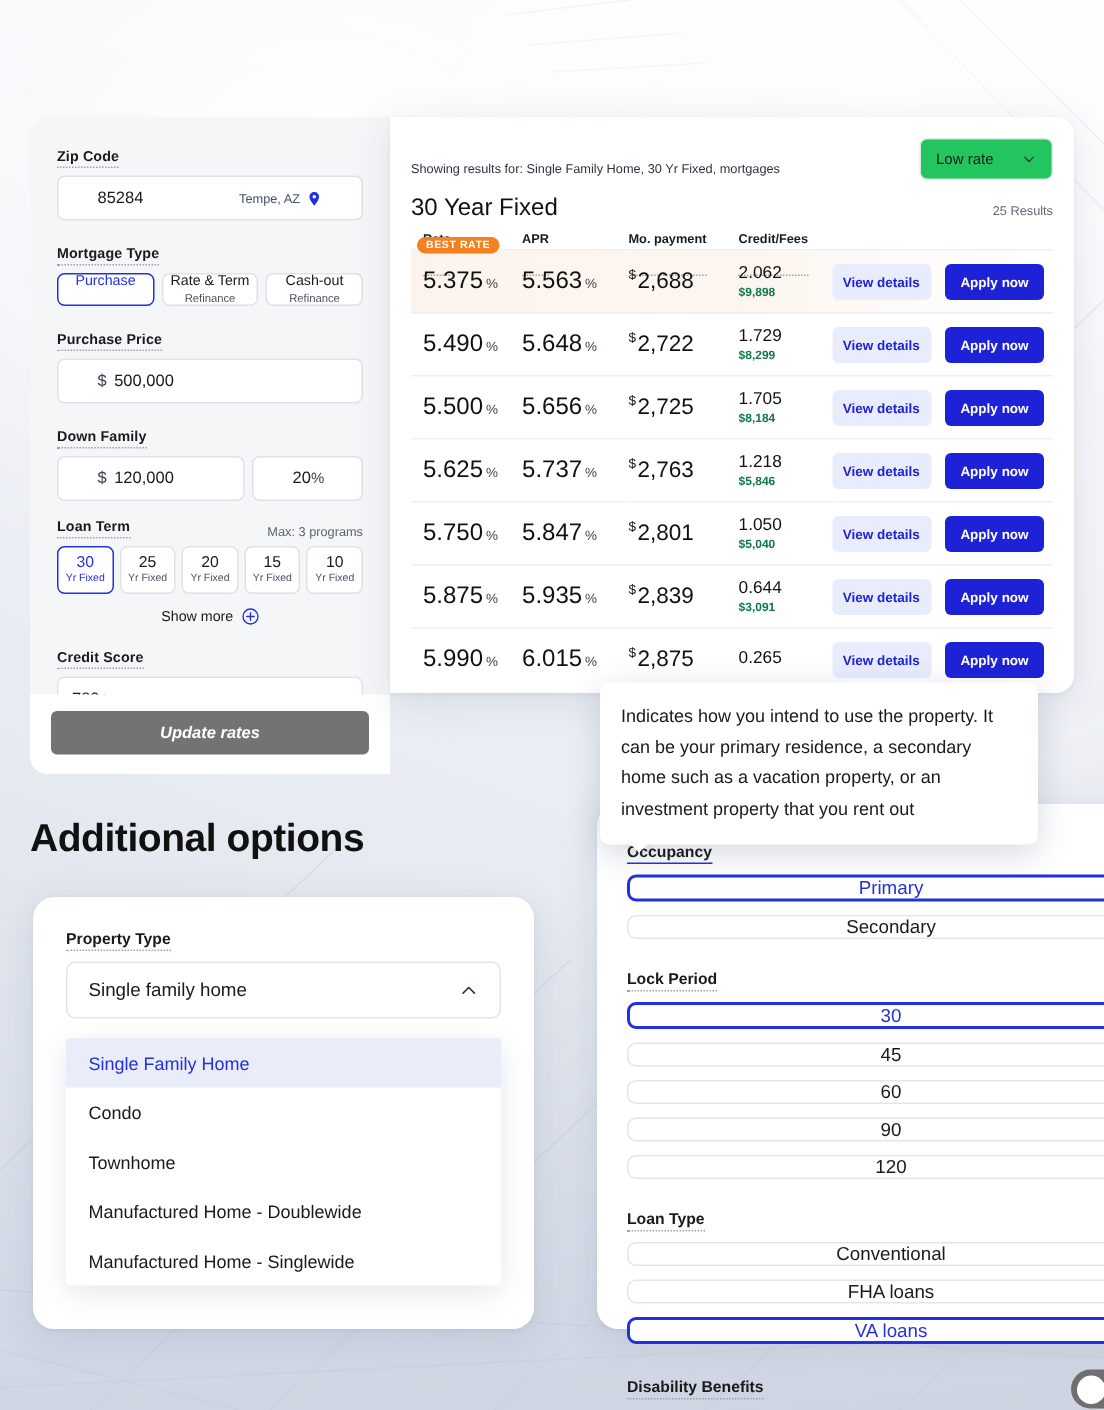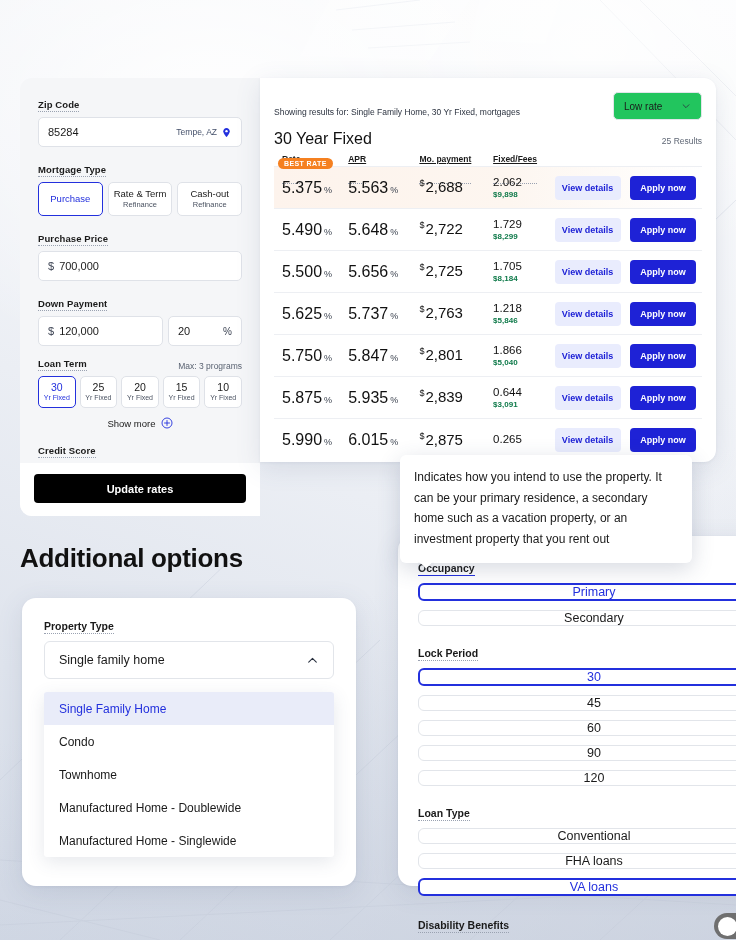--- a/index.html
+++ b/index.html
@@ -89,7 +89,7 @@
     border-radius: 5px;
     display: flex;
     align-items: center;
-    padding: 0 9px;
+    padding: 0 26px;
     font-size: 11px;
     color: #1a1a1a;
   }

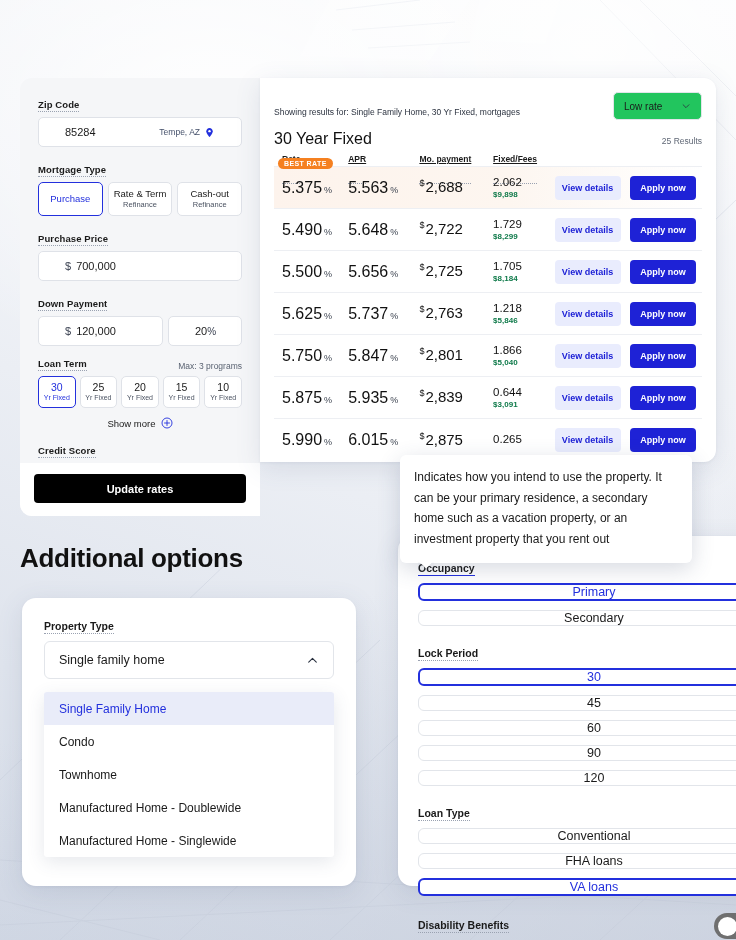--- a/index.html
+++ b/index.html
@@ -257,7 +257,6 @@
   th span {
     border-bottom: 1px dotted #9aa2b1;
     padding-bottom: 19px;
-    text-decoration: underline;
   }
   .col-rate   { width: 84px; padding-left: 8px; }
   .col-apr    { width: 84px; }

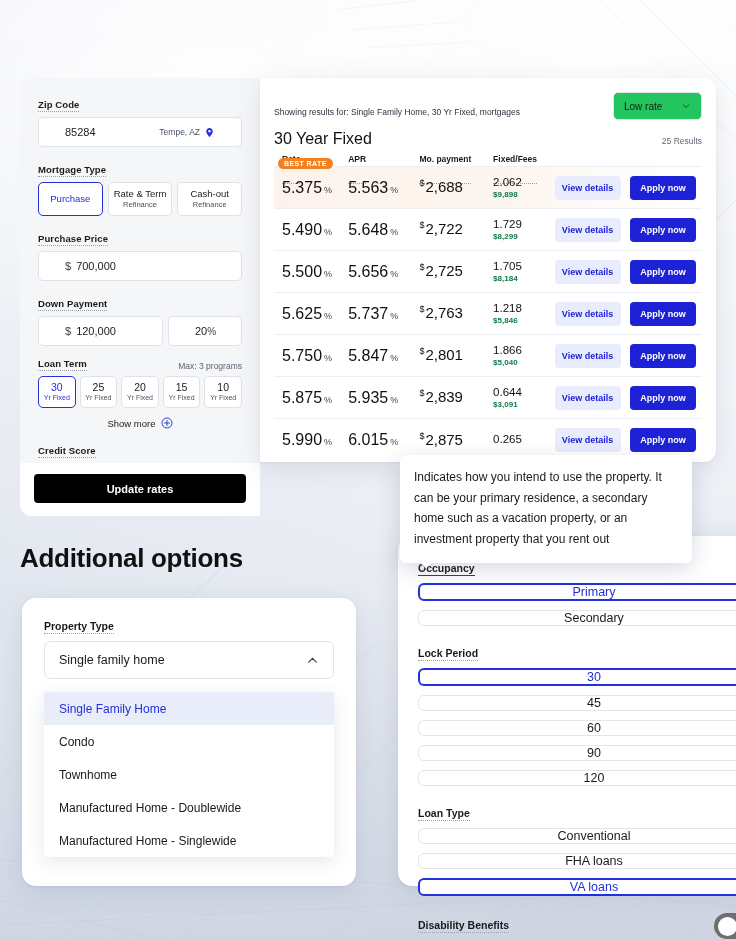--- a/index.html
+++ b/index.html
@@ -630,7 +630,7 @@
           <th class="col-rate"><span>Rate</span></th>
           <th class="col-apr"><span>APR</span></th>
           <th class="col-pay"><span>Mo. payment</span></th>
-          <th class="col-points"><span>Fixed/Fees</span></th>
+          <th class="col-points"><span>Credit/Fees</span></th>
           <th class="col-act"></th>
         </tr>
       </thead>

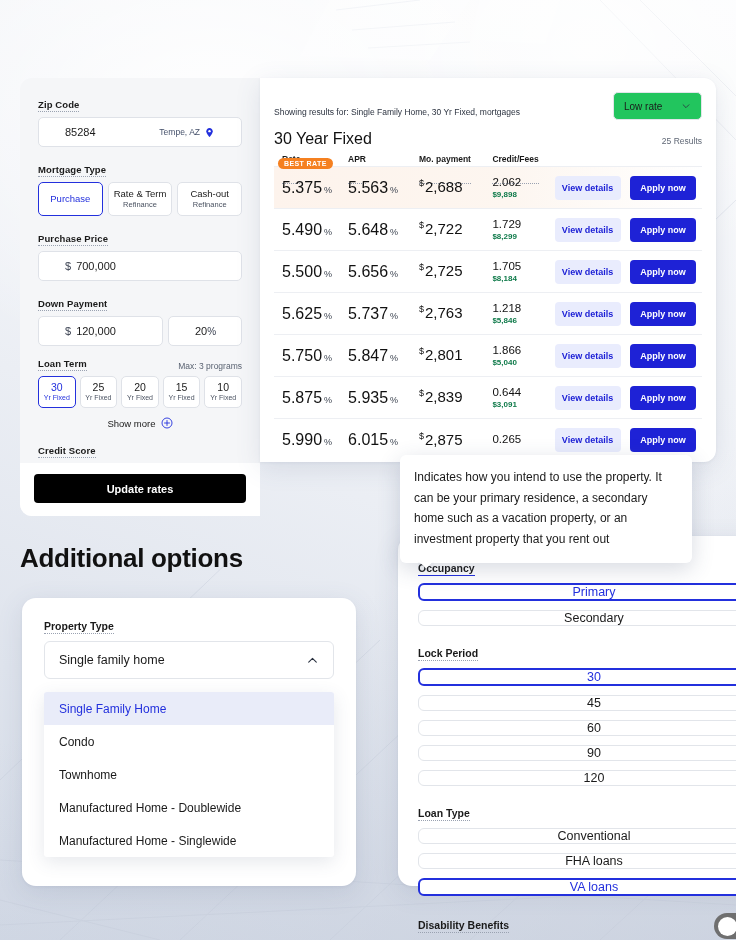--- a/index.html
+++ b/index.html
@@ -106,14 +106,14 @@
   .seg-row { display: flex; gap: 5px; }
   .seg {
     flex: 1;
-    height: 34px;
+    height: 22px;
     background: #ffffff;
     border: 1px solid #dfe2e8;
     border-radius: 5px;
     display: flex;
     flex-direction: column;
     align-items: center;
-    justify-content: center;
+    justify-content: flex-start;
     font-size: 9.5px;
     color: #1a1a1a;
     line-height: 1.15;

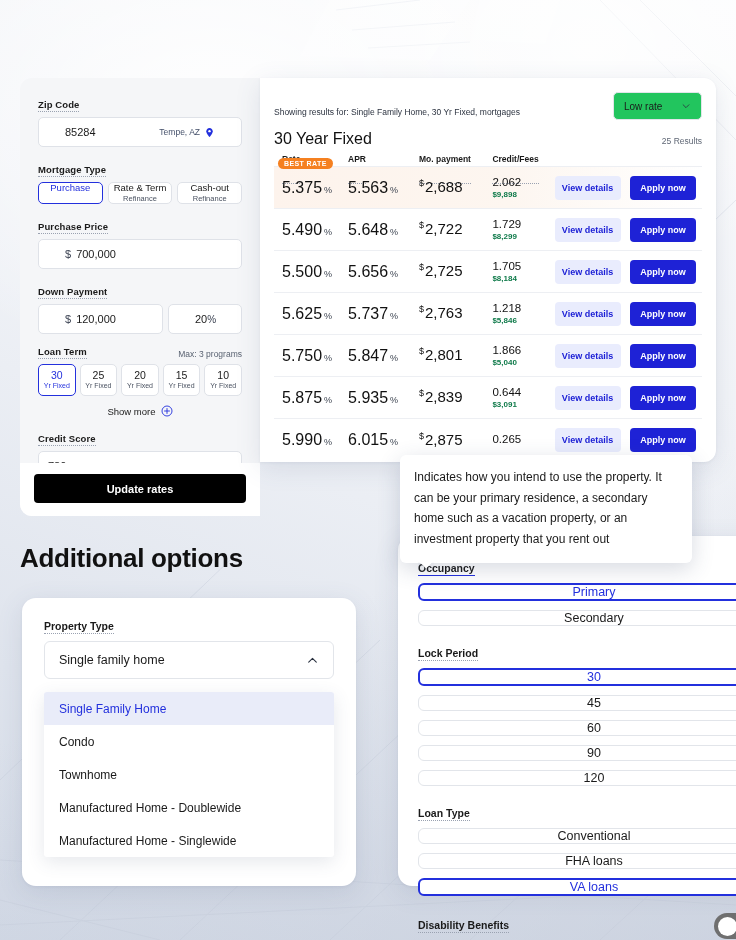--- a/index.html
+++ b/index.html
@@ -529,7 +529,7 @@
       <span class="field-label">Purchase Price</span>
       <div class="input-box">
         <span class="dollar">$</span>
-        <span class="val">700,000</span>
+        <span class="val">500,000</span>
       </div>
     </div>
 

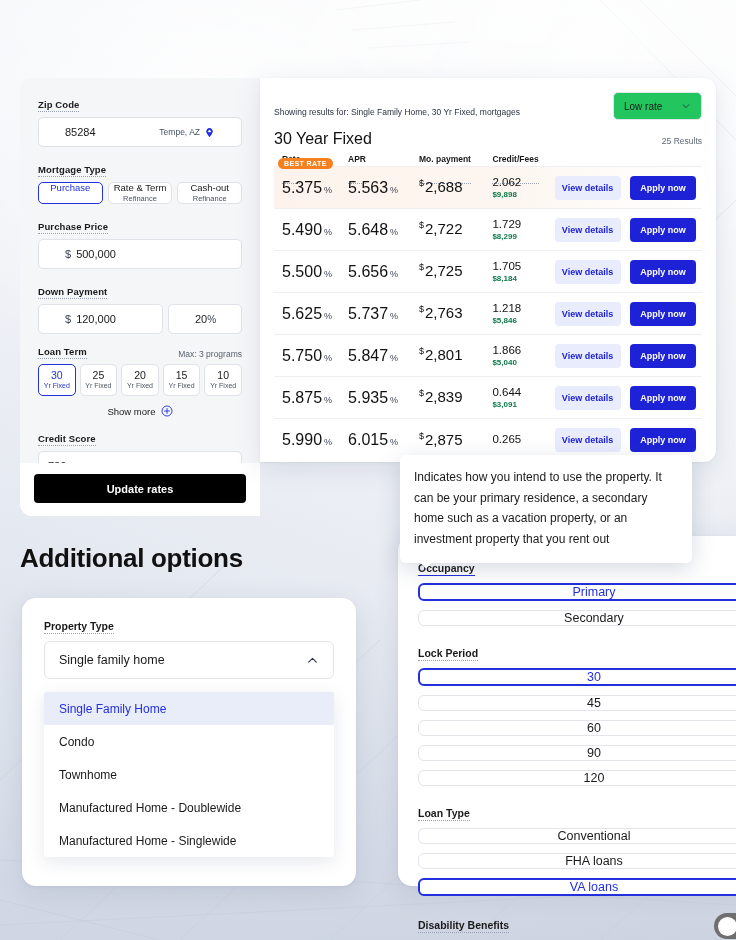--- a/index.html
+++ b/index.html
@@ -534,7 +534,7 @@
     </div>
 
     <div style="margin-top:12px">
-      <span class="field-label">Down Payment</span>
+      <span class="field-label">Down Family</span>
       <div class="money-row">
         <div class="input-box">
           <span class="dollar">$</span>

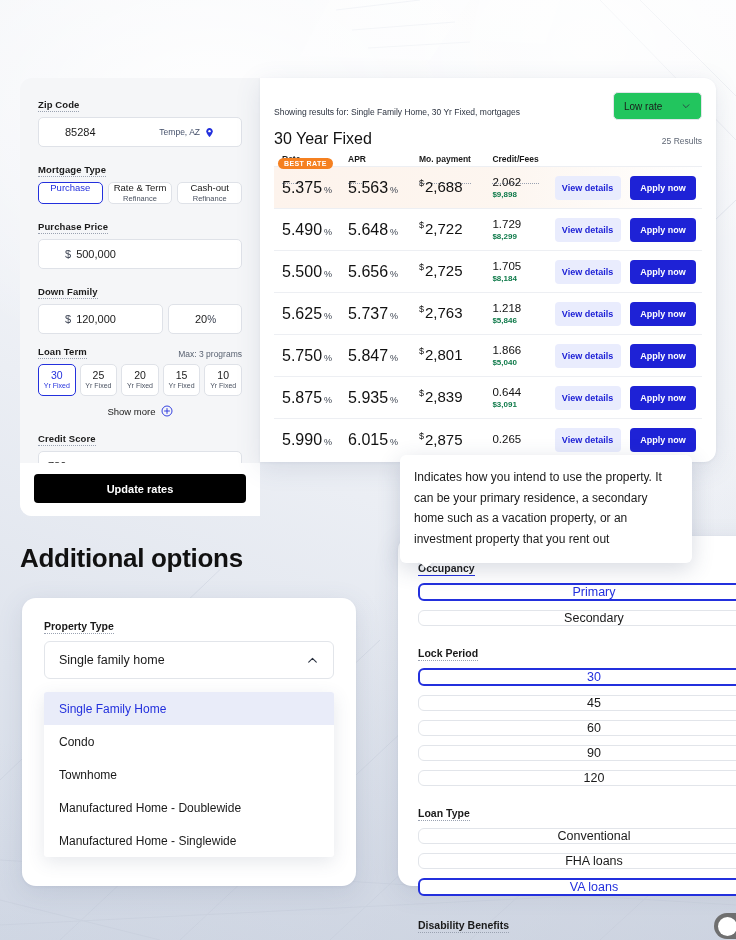--- a/index.html
+++ b/index.html
@@ -723,7 +723,7 @@
             <span class="cur">$</span><span class="pay-num">2,801</span>
           </td>
           <td>
-            <div class="pts-num">1.866</div>
+            <div class="pts-num">1.050</div>
             <div class="pts-fee">$5,040</div>
           </td>
           <td class="act-cell">

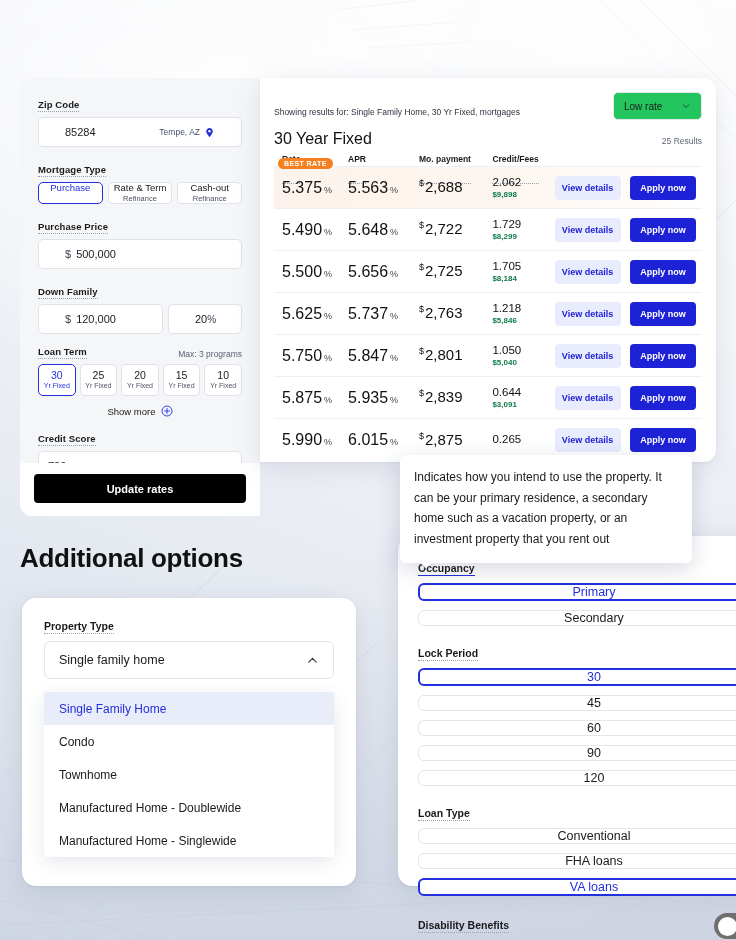--- a/index.html
+++ b/index.html
@@ -196,7 +196,7 @@
   #update-btn {
     width: 100%;
     height: 29px;
-    background: #000000;
+    background: #737373;
     color: #ffffff;
     border-radius: 4px;
     font-size: 11px;
@@ -204,6 +204,7 @@
     display: flex;
     align-items: center;
     justify-content: center;
+    font-style: italic;
   }
 
   

